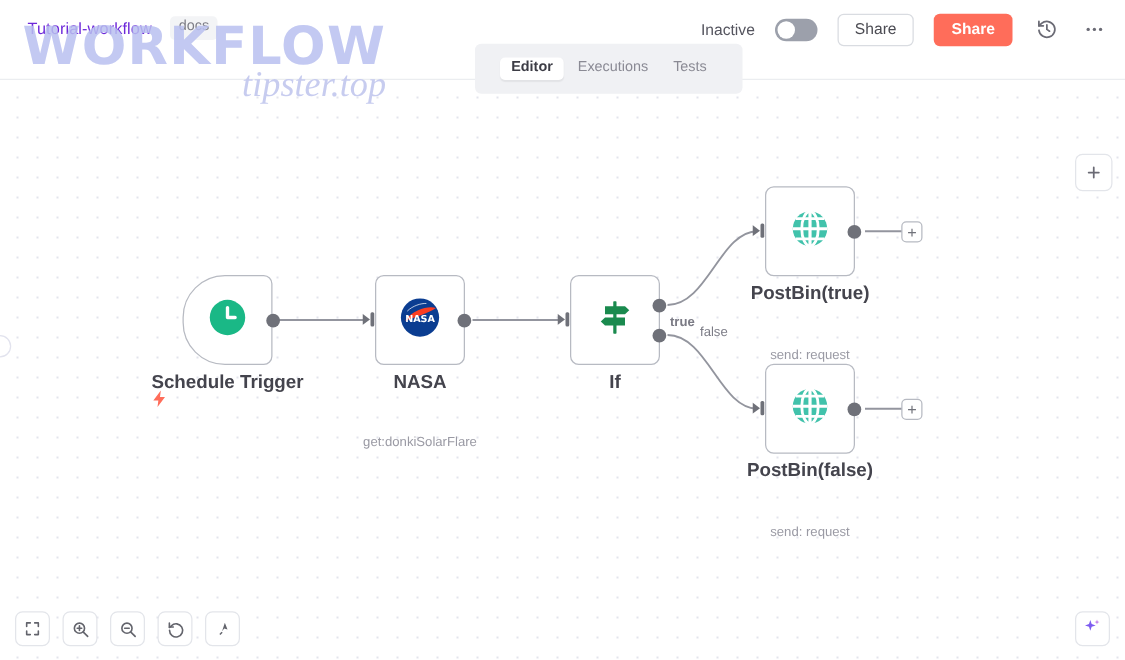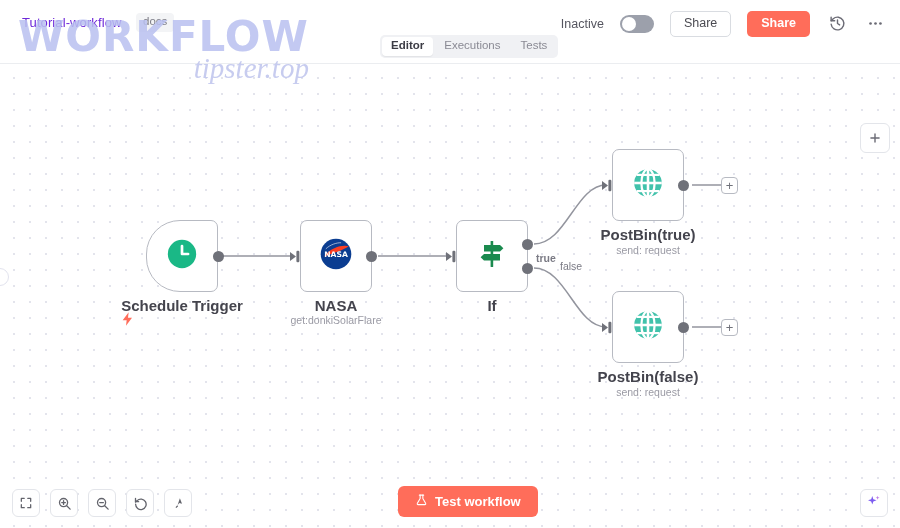--- a/index.html
+++ b/index.html
@@ -59,7 +59,7 @@
     border-radius: 5px;
     display: flex;
     align-items: center;
-    padding: 2px;
+    padding: 20px;
     gap: 2px;
   }
   .tab {

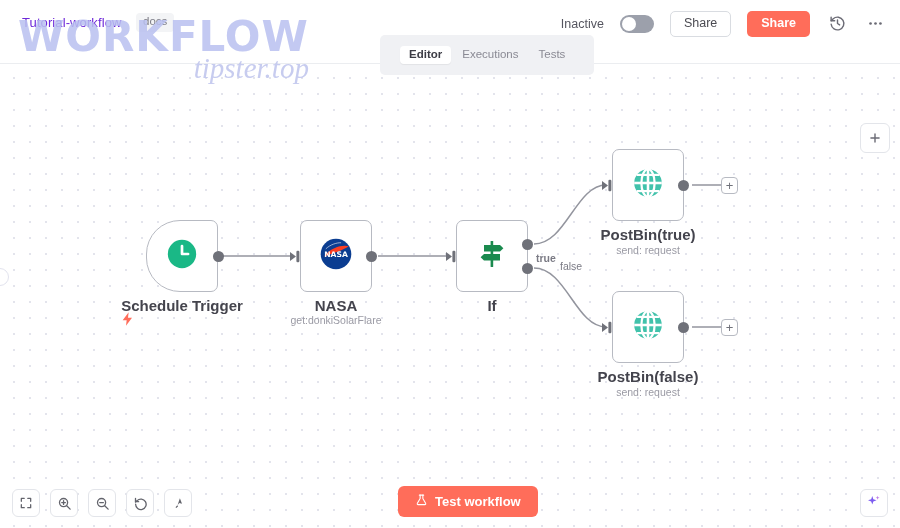--- a/index.html
+++ b/index.html
@@ -181,6 +181,7 @@
     text-align: center;
     white-space: nowrap;
     z-index: 6;
+    margin-top: 34px;
   }
 
   

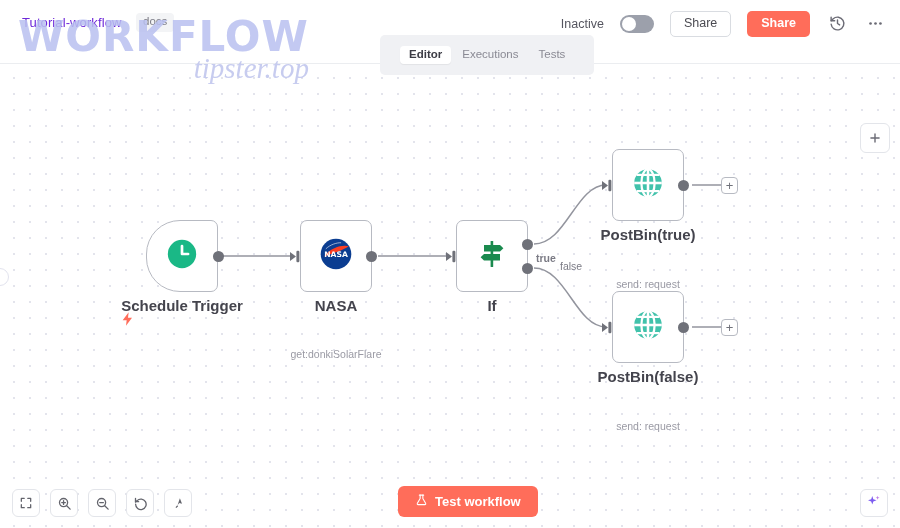--- a/index.html
+++ b/index.html
@@ -520,15 +520,6 @@
       </div>
     </div>
 
-    <button id="test-btn">
-      <span>
-        <svg width="13" height="14" viewBox="0 0 24 24" fill="none" stroke="#ffffff" stroke-width="2" stroke-linecap="round" stroke-linejoin="round">
-          <path d="M9.5 3 V9.2 L4.4 18 A1.6 1.6 0 0 0 5.8 20.5 H18.2 A1.6 1.6 0 0 0 19.6 18 L14.5 9.2 V3"></path>
-          <path d="M8 3 H16"></path>
-        </svg>
-      </span>
-      <span>Test workflow</span>
-    </button>
 
     <div class="sq-btn" id="ai-btn">
       <span>

